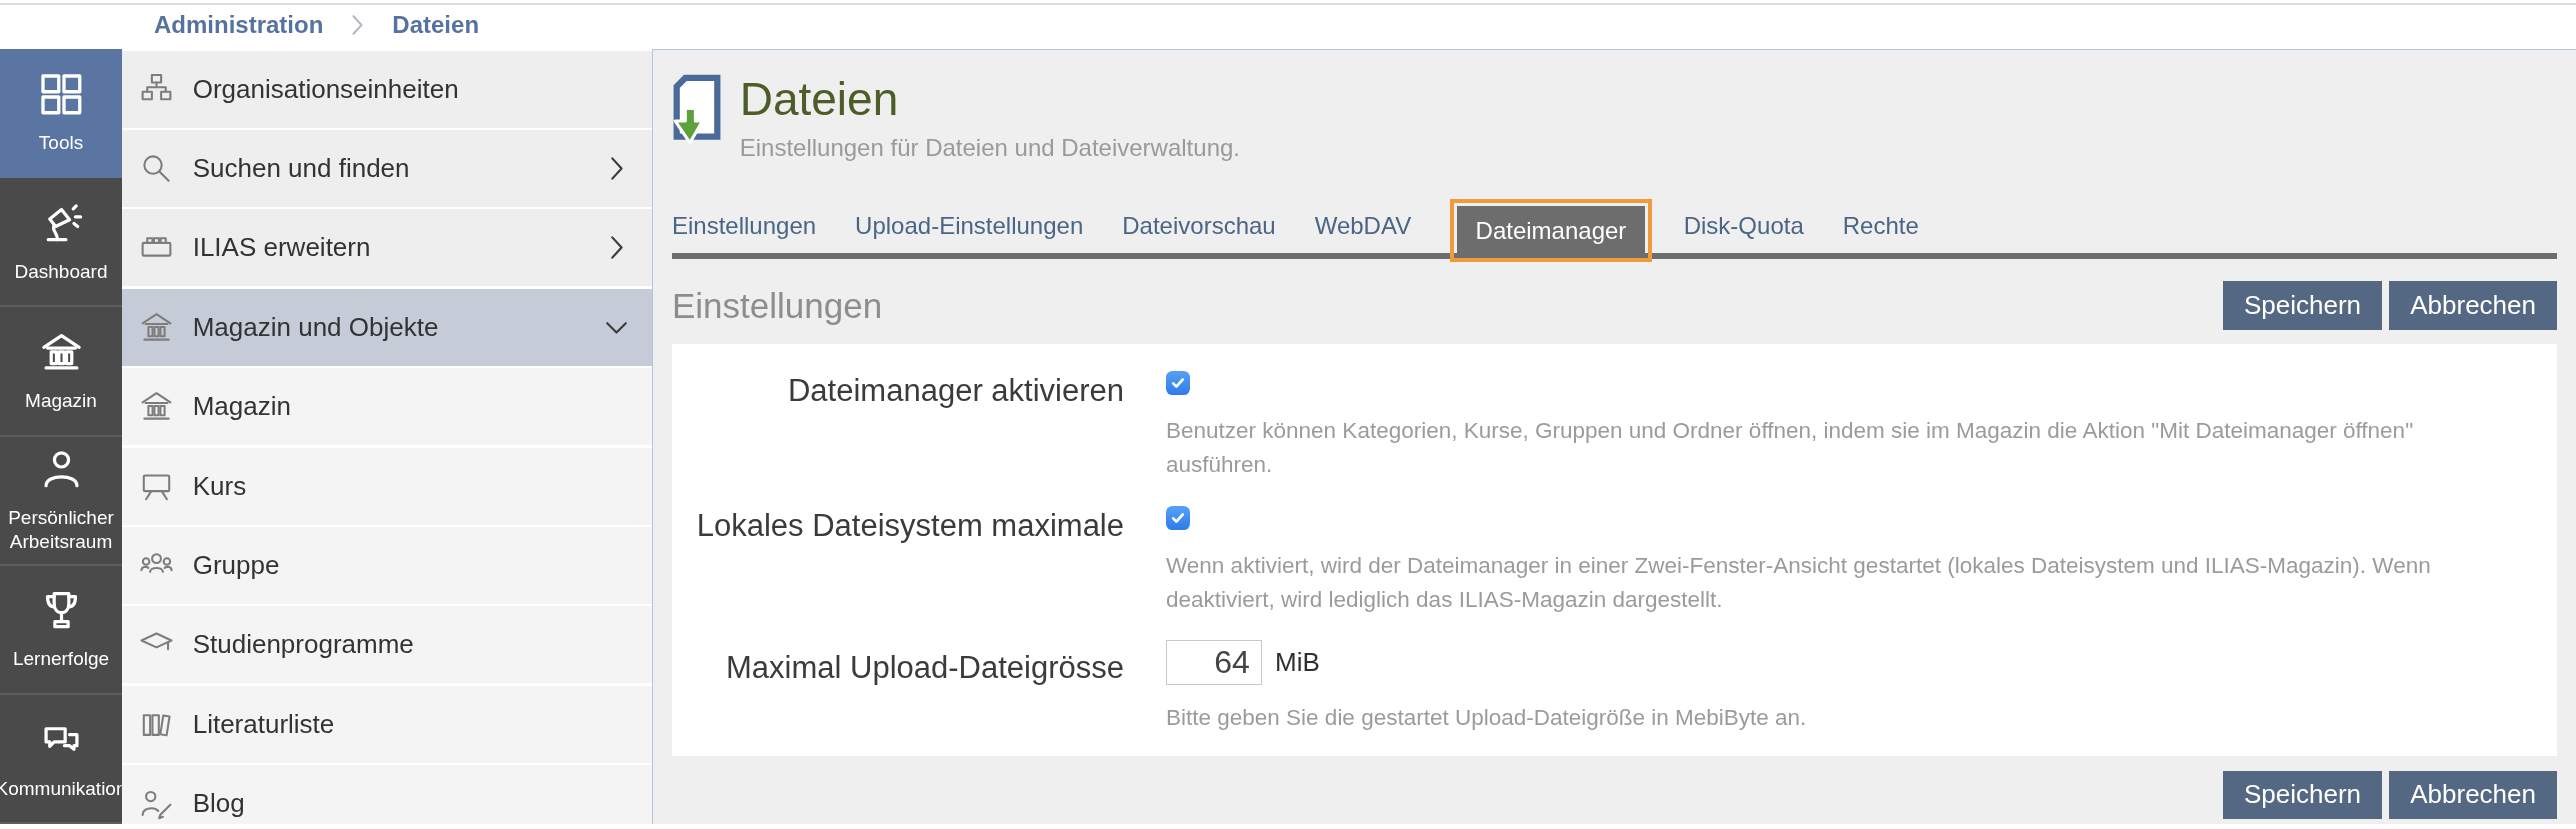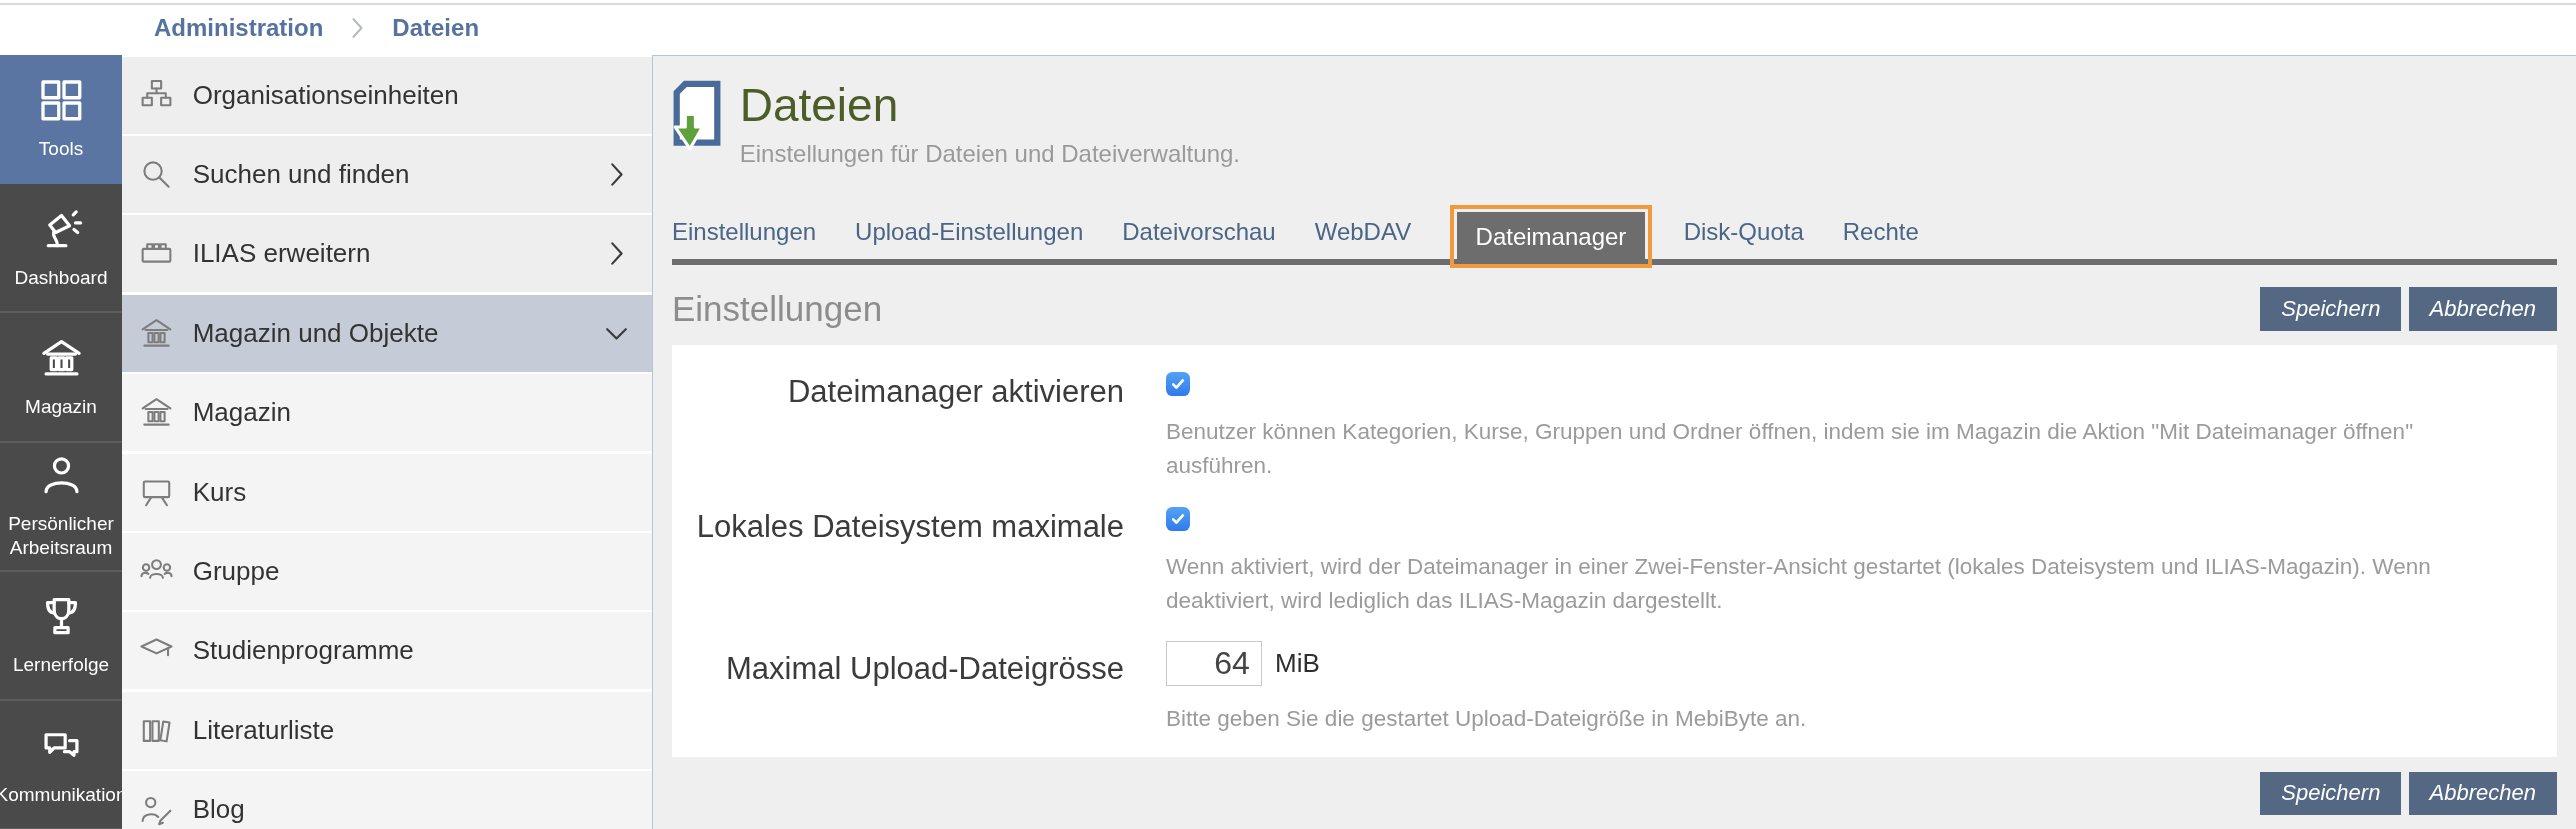--- a/index.html
+++ b/index.html
@@ -10,7 +10,7 @@
     background:#ffffff; position:relative;
   }
   
-  .topbar { height:55px; background:#ffffff; position:relative; display:flex; align-items:center;text-align:center; }
+  .topbar { height:49px; background:#ffffff; position:relative; display:flex; align-items:center;text-align:center; }
   .topline { position:absolute; top:3.2px; left:0; right:0; height:1.6px; background:#dbdbdb; }
   .breadcrumb { display:flex; align-items:center; padding-left:154px; }
   .crumb { font-size:24px; font-weight:700; color:#5673a0; text-decoration:none; cursor:pointer; }

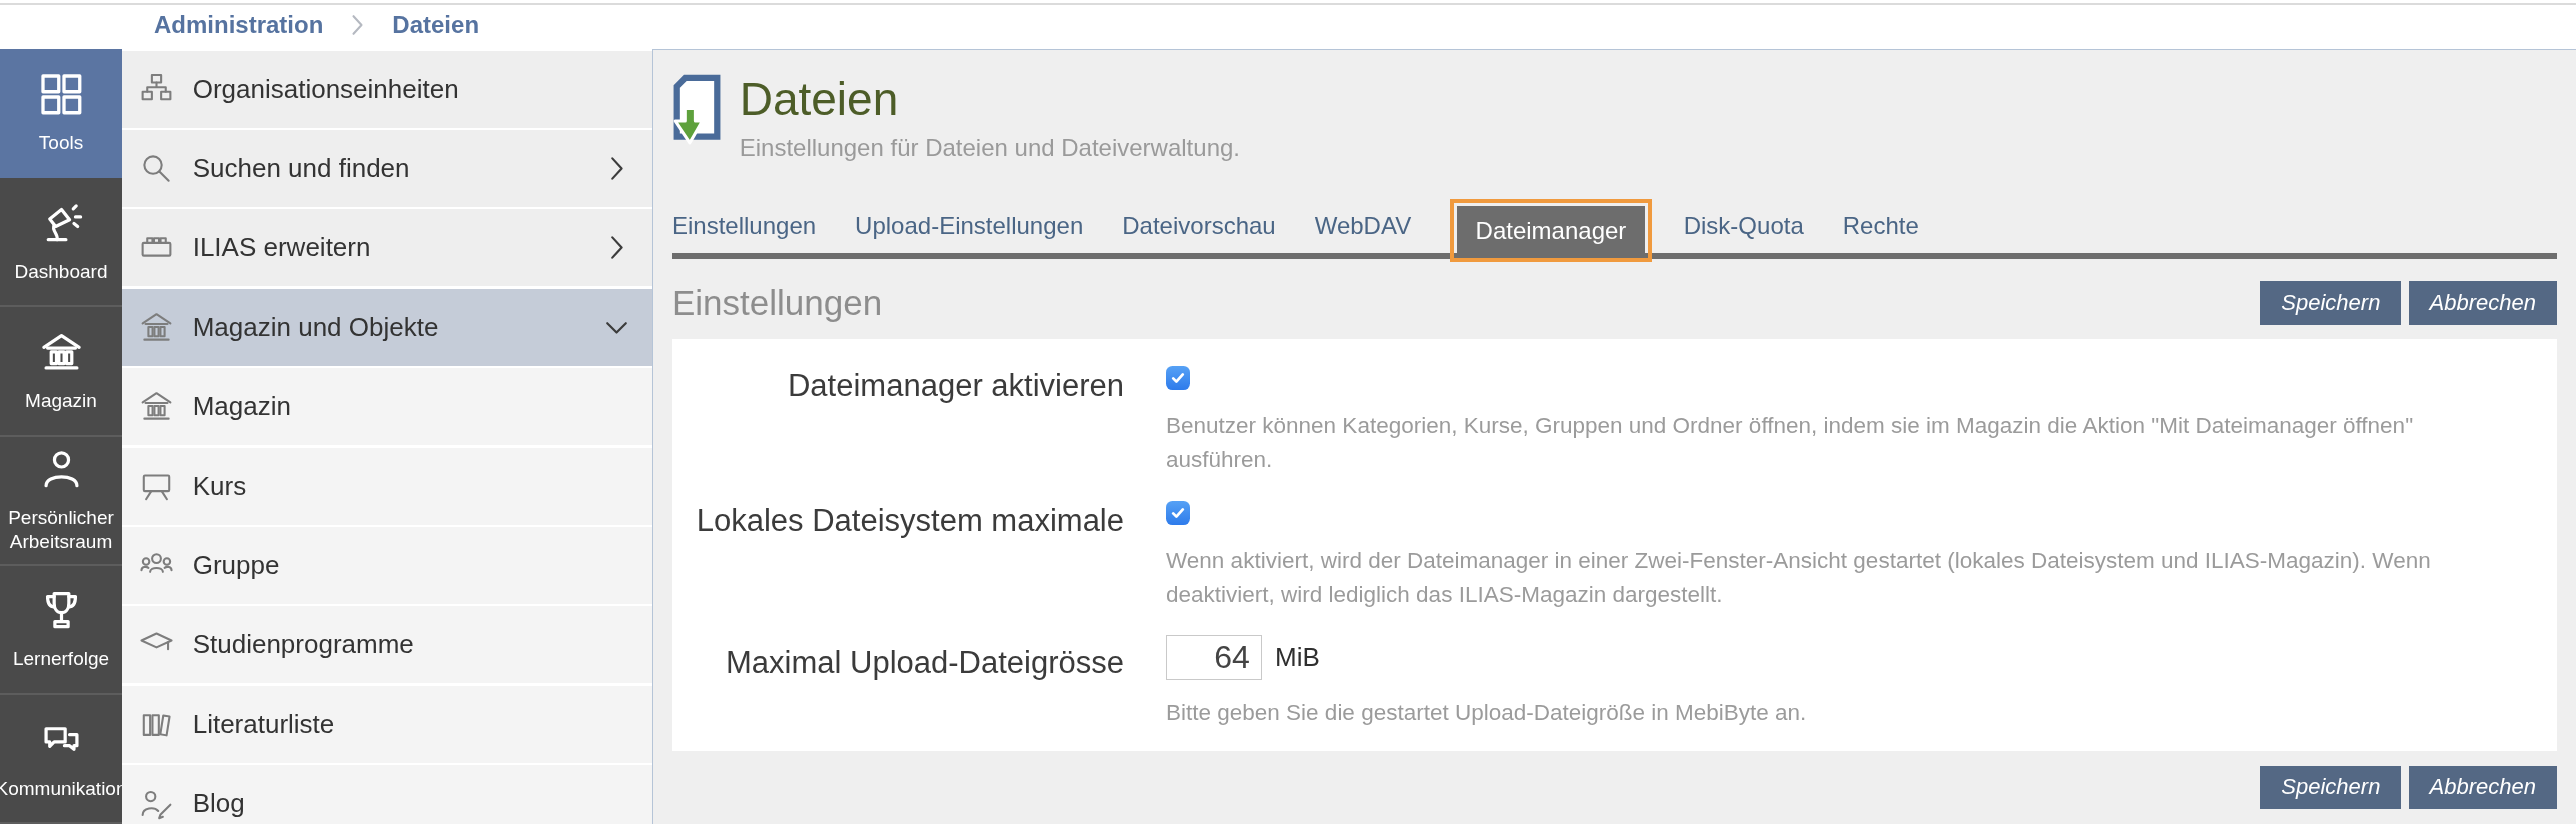--- a/index.html
+++ b/index.html
@@ -56,7 +56,7 @@
   .section-row { display:flex; align-items:center; margin-top:22.5px; }
   .section-title { font-size:35px; color:#8d8d8d; font-weight:400; margin:0; }
   .actions { margin-left:auto; display:flex; gap:7.2px; }
-  .btn { background:#546884; color:#ffffff; font-size:22px; padding:8.8px 21px; border:none; cursor:pointer; font-family:inherit;font-style:italic; }
+  .btn { background:#546884; color:#ffffff; font-size:26px; padding:8.8px 21px; border:none; cursor:pointer; font-family:inherit; }
   
   .panel { background:#ffffff; margin-top:14.5px; padding:27px 0 21px 0; }
   .form-row { display:flex; margin-bottom:24px; }

